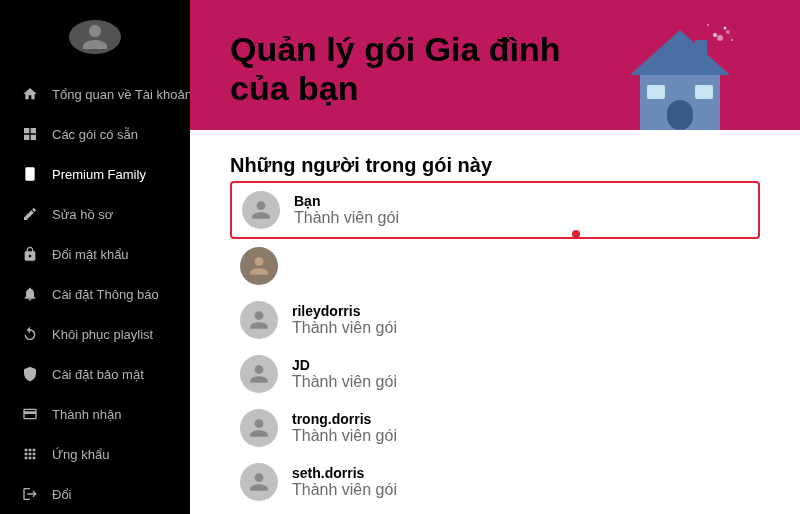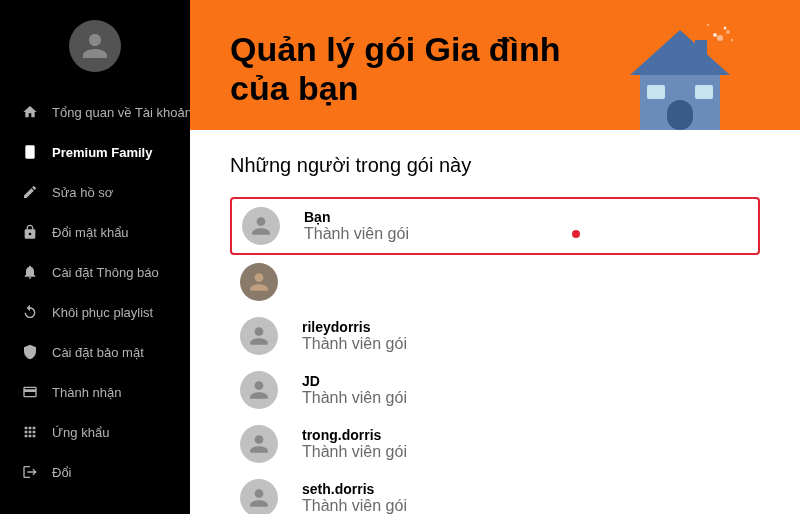--- a/index.html
+++ b/index.html
@@ -78,7 +78,7 @@
 
     
     .hero {
-      background: #f97316;
+      background: #be185d;
       padding: 30px 40px 20px 40px;
       position: relative;
       min-height: 130px;

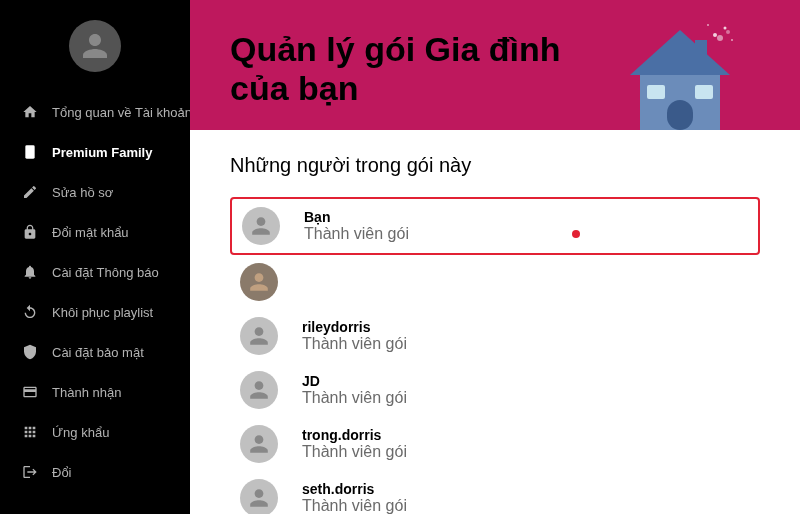--- a/index.html
+++ b/index.html
@@ -193,6 +193,14 @@
       </span>
       <span>Tổng quan về Tài khoản</span>
     </li>
+    <li class="">
+      <span class="nav-icon">
+        <svg width="16" height="16" viewBox="0 0 24 24" fill="currentColor">
+            <path d="M3 3h8v8H3zm10 0h8v8h-8zM3 13h8v8H3zm10 0h8v8h-8z"></path>
+          </svg>
+      </span>
+      <span>Các gói có sẵn</span>
+    </li>
     <li class="active">
       <span class="nav-icon">
         <svg width="16" height="16" viewBox="0 0 24 24" fill="currentColor">

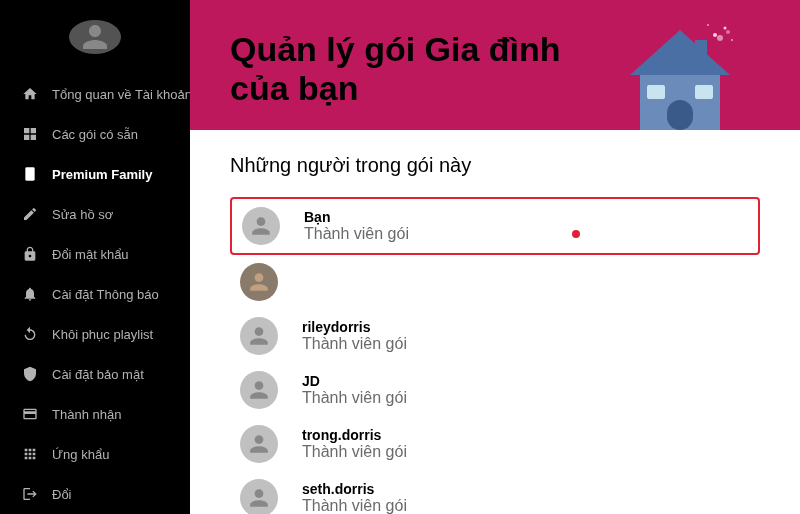--- a/index.html
+++ b/index.html
@@ -56,7 +56,7 @@
 
     .sidebar-nav li.active {
       color: #fff;
-      font-weight: 700;
+      font-weight: 400;
     }
 
     .sidebar-nav li .nav-icon {

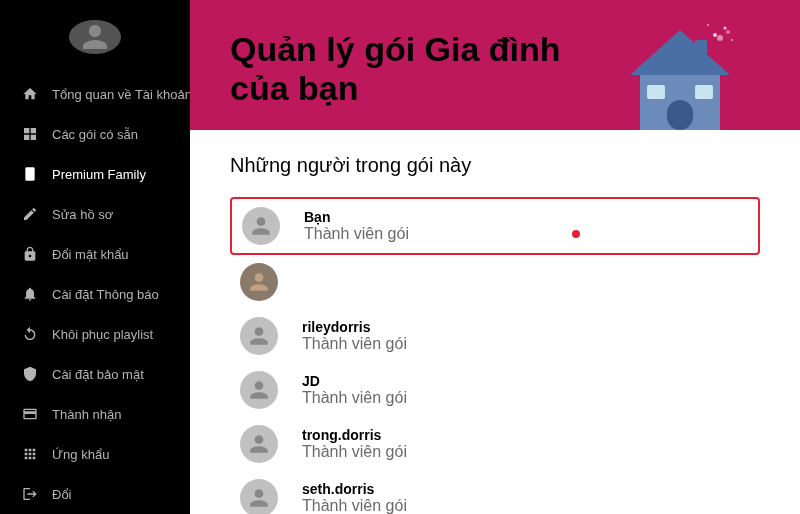--- a/index.html
+++ b/index.html
@@ -109,9 +109,9 @@
 
     .section-title {
       font-size: 20px;
-      font-weight: 400;
+      font-weight: 700;
       color: #000;
-      margin-bottom: 20px;
+      margin-bottom: 4px;
     }
 
     

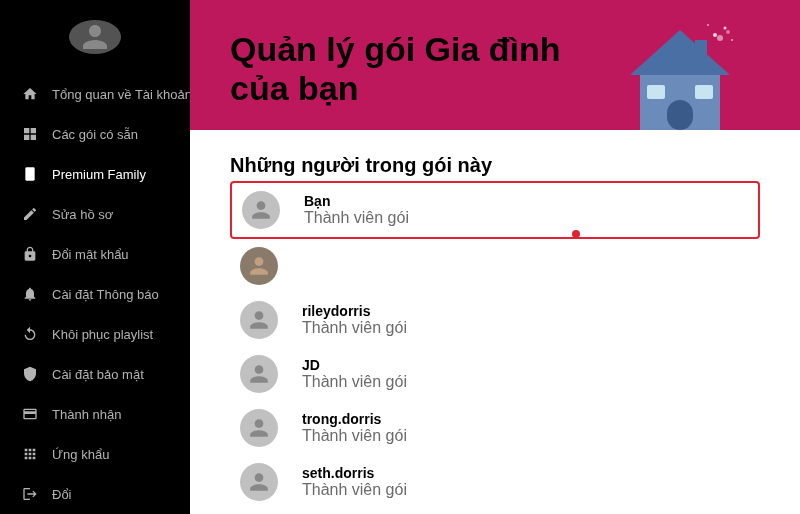--- a/index.html
+++ b/index.html
@@ -124,7 +124,7 @@
       display: flex;
       align-items: center;
       padding: 8px 10px;
-      gap: 24px;
+      gap: 14px;
       border-radius: 4px;
       cursor: pointer;
     }

